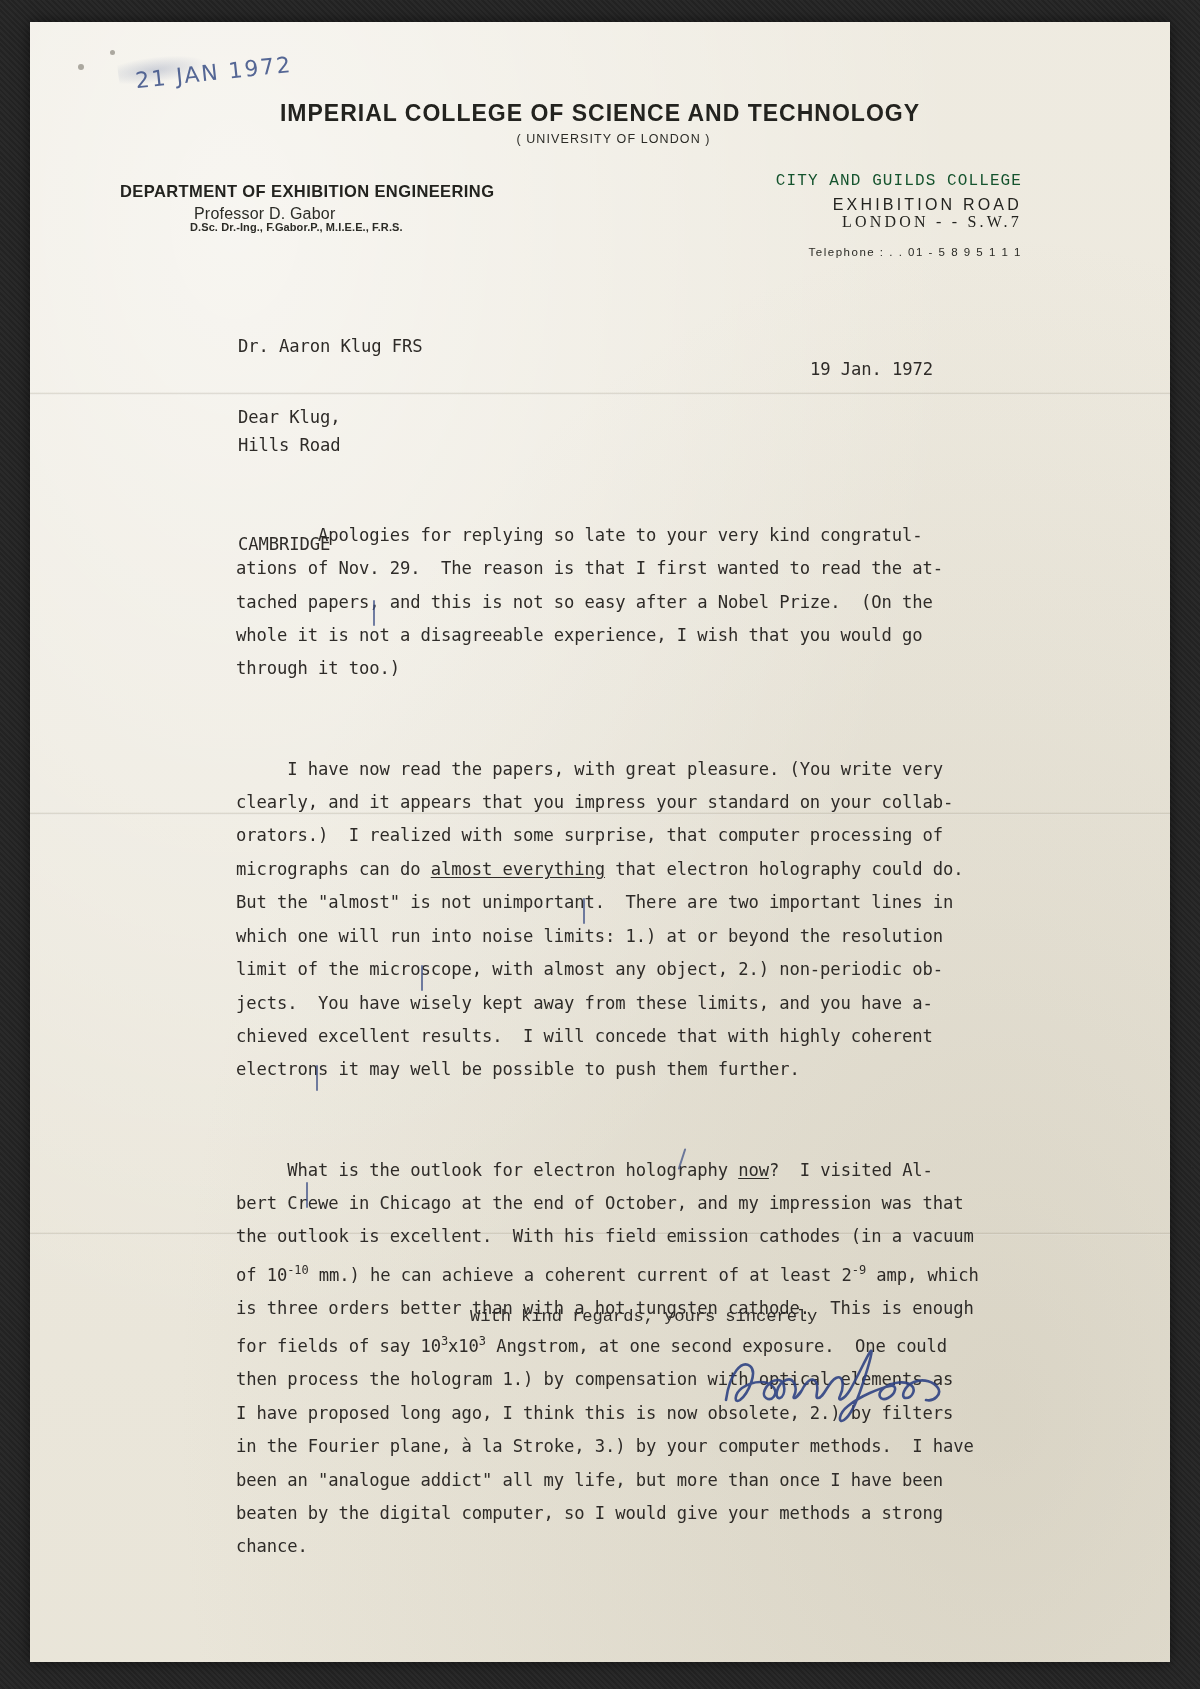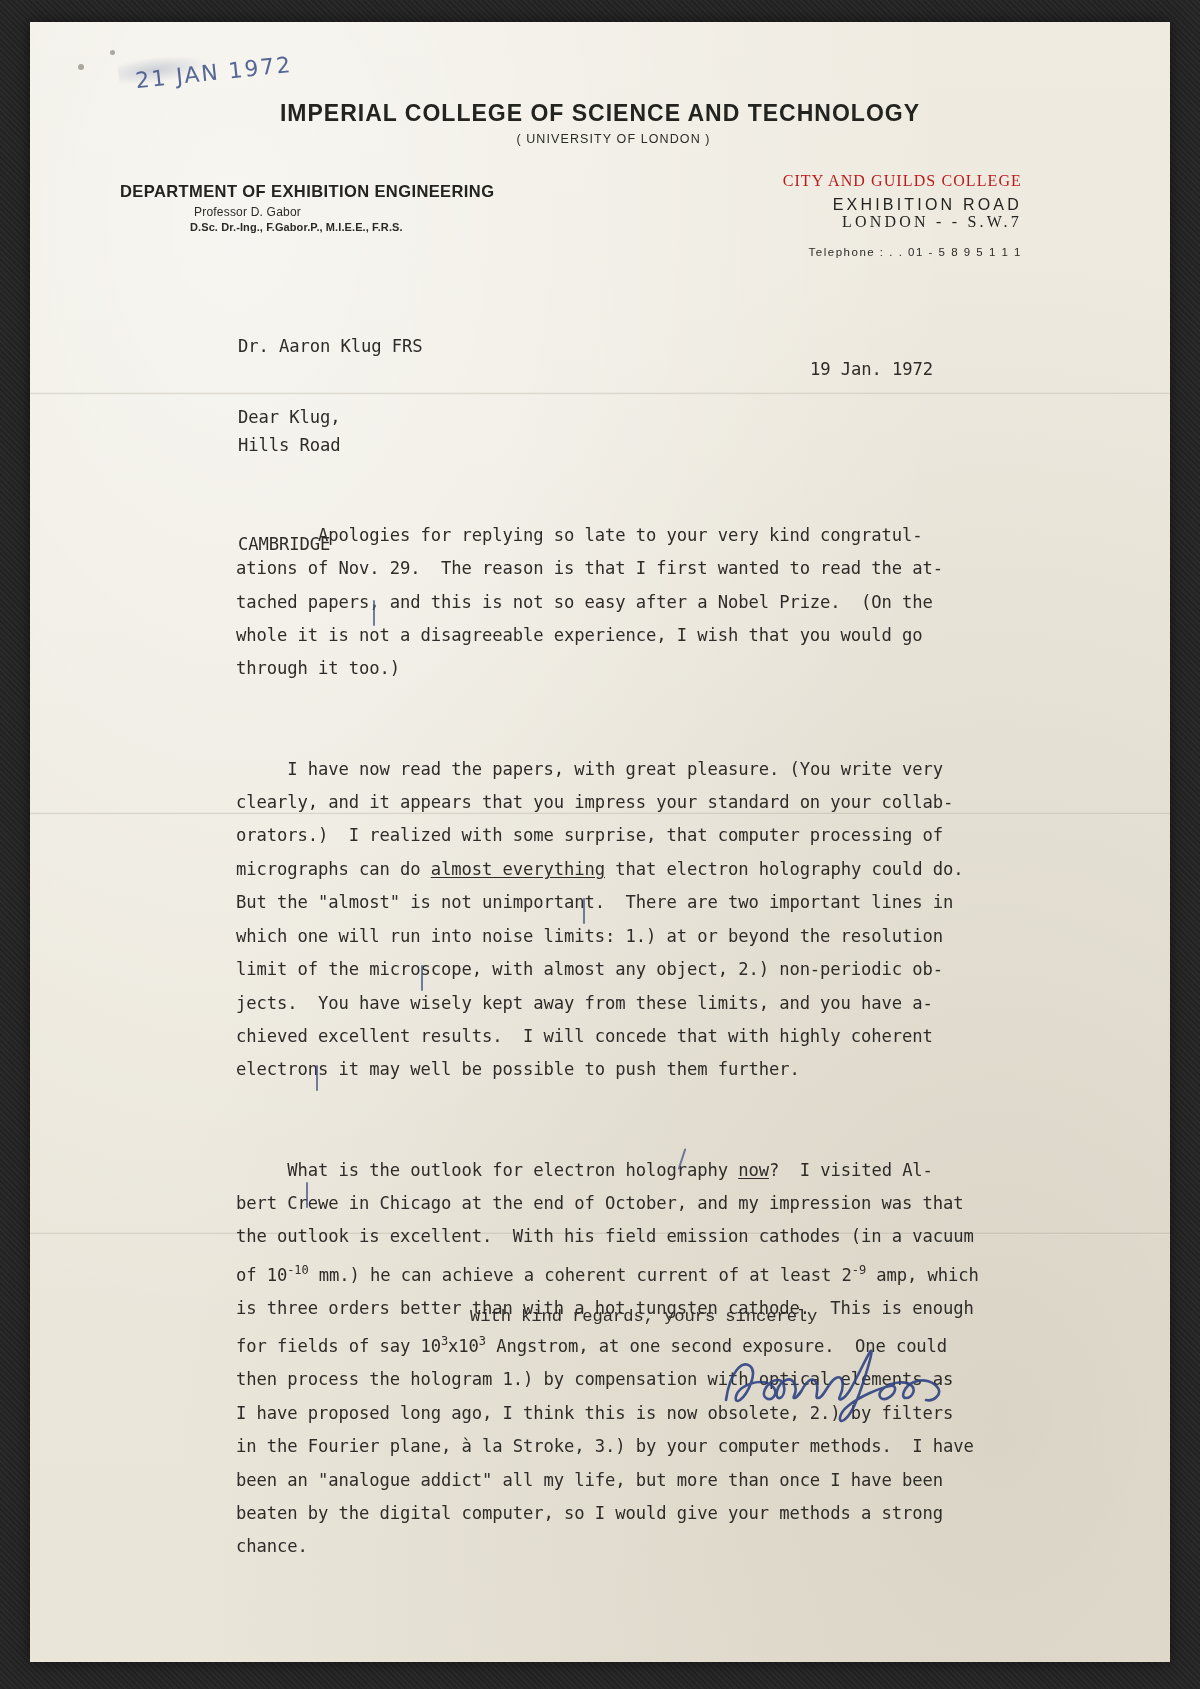--- a/index.html
+++ b/index.html
@@ -151,10 +151,10 @@
     position: absolute;
     right: 148px;
     top: 150px;
-    font-family: Liberation Serif, serif;
+    font-family: Liberation Mono, monospace;
     font-size: 16px;
     letter-spacing: 1.1px;
-    color: #b91c1c;
+    color: #14532d;
     white-space: nowrap;
   }
   .addr-line2 {

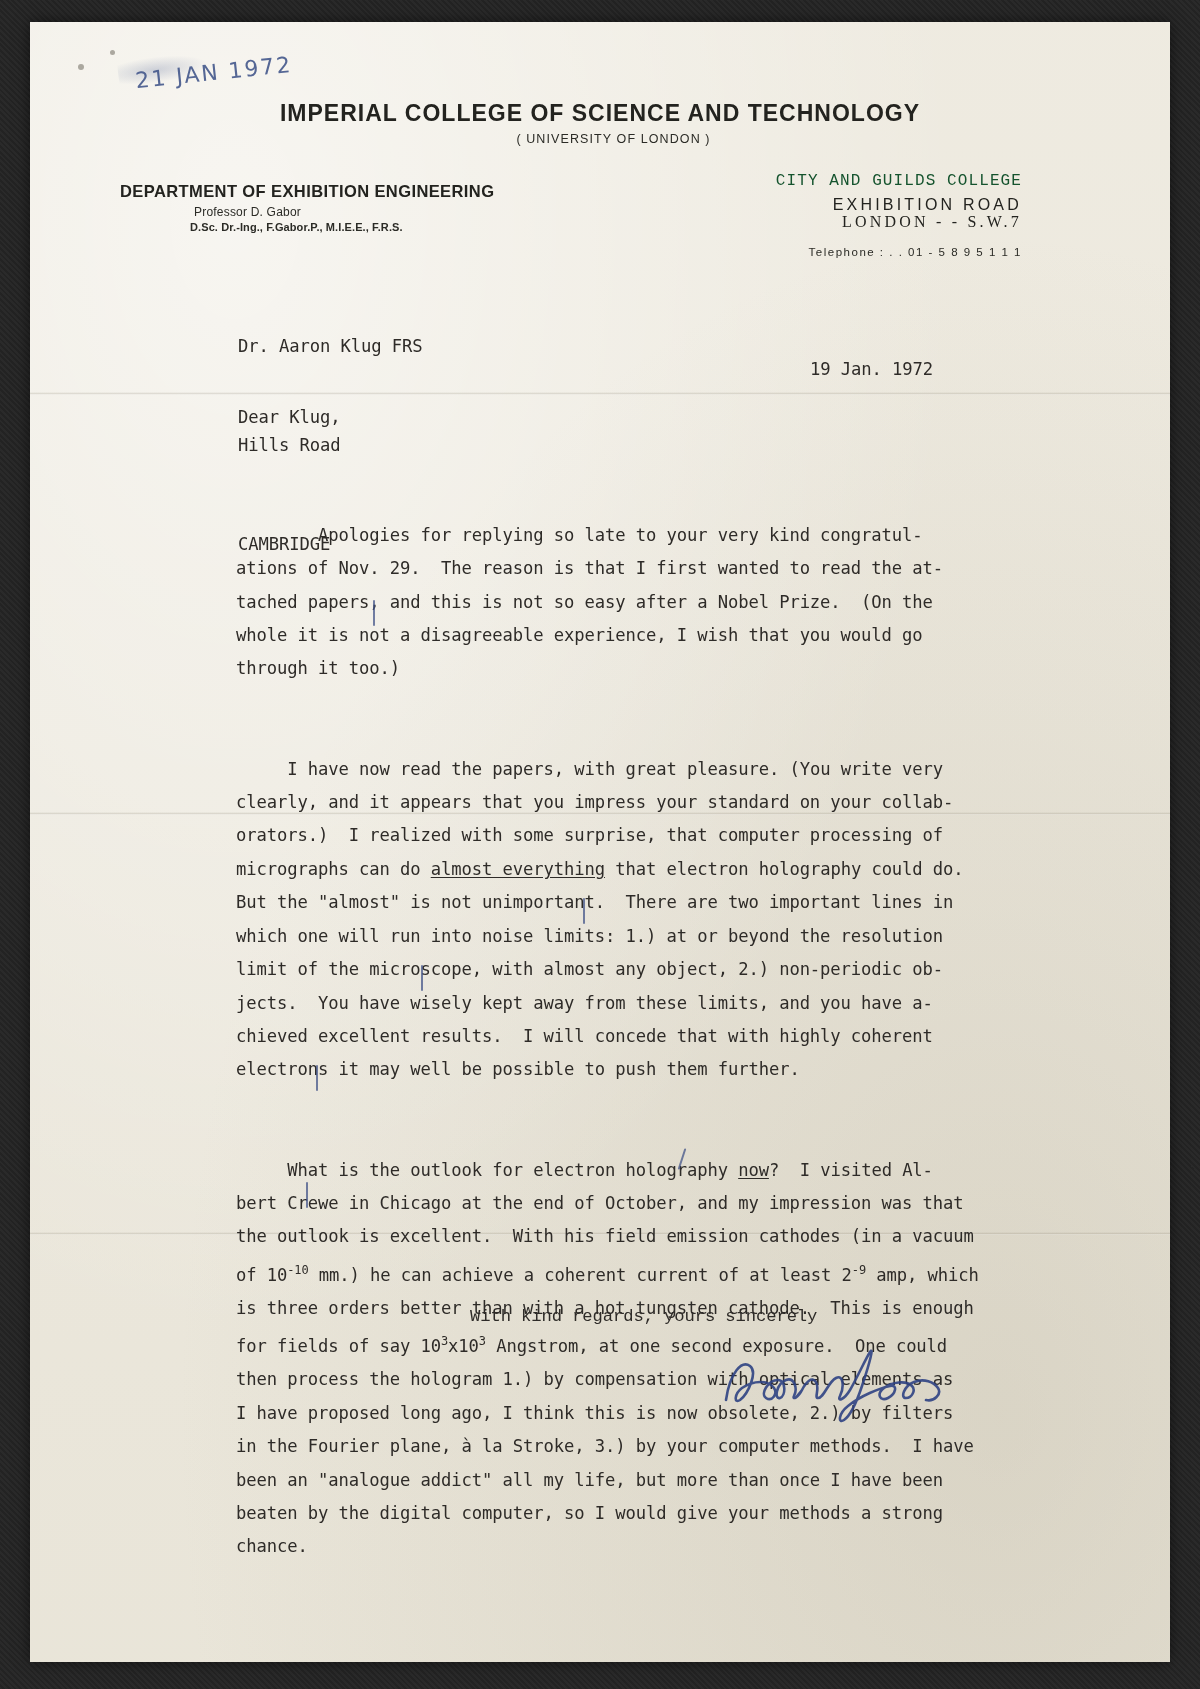--- a/index.html
+++ b/index.html
@@ -131,7 +131,7 @@
     left: 164px;
     top: 183px;
     font-family: "Liberation Sans", sans-serif;
-    font-size: 12px;
+    font-size: 16px;
     letter-spacing: .2px;
     color: #2b2b26;
     white-space: nowrap;

